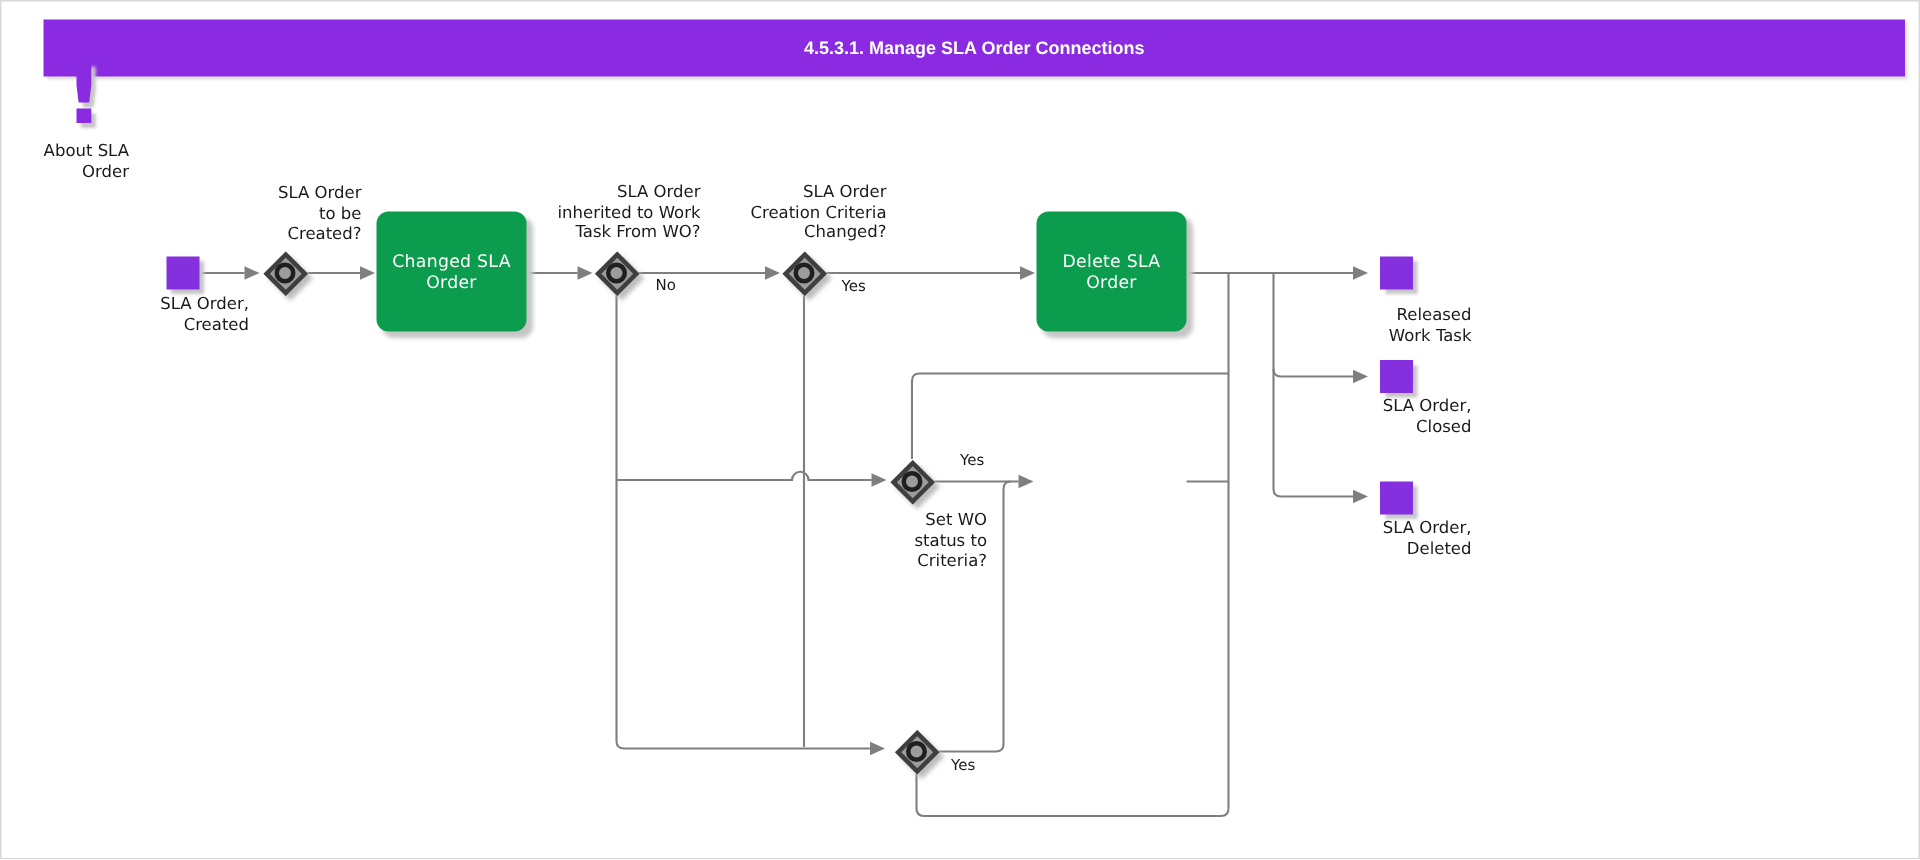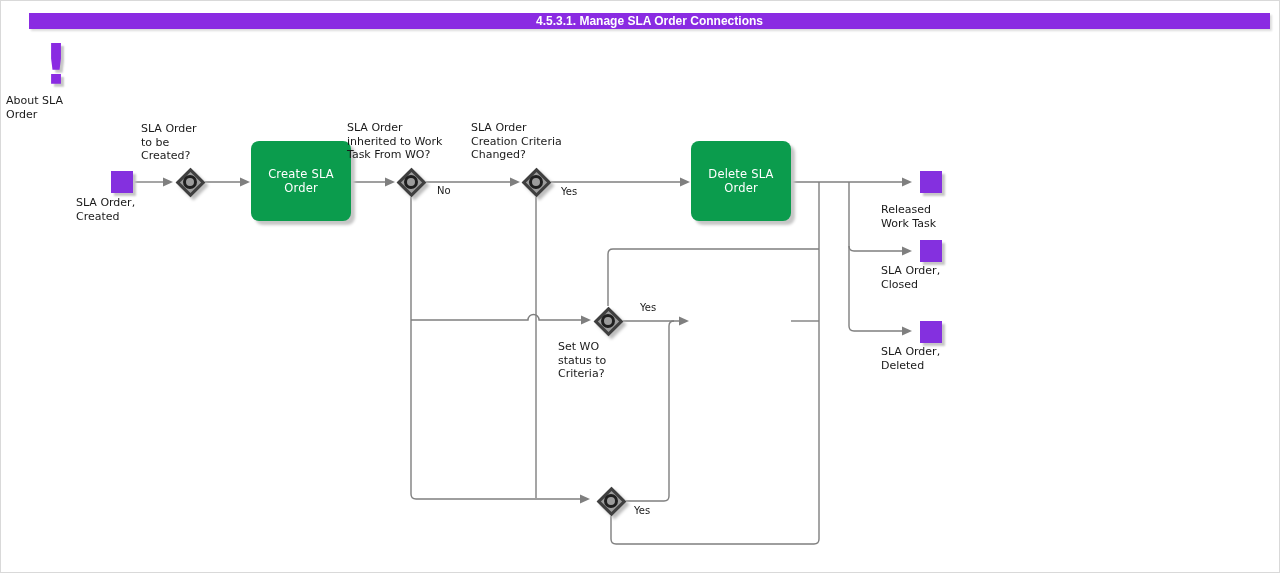--- a/index.html
+++ b/index.html
@@ -9,7 +9,7 @@
     font-family:"DejaVu Sans", sans-serif; color:var(--text, #1a1a1a);
   }
   .titlebar {
-    position:absolute; left:28px; top:12px; width:1241px; height:16px;
+    position:absolute; left:28px; top:12px; width:1241px; height:38px;
     background:var(--title-bar, #8A2BE2); color:#fff;
     display:flex; align-items:center; justify-content:center;
     font-family:"Liberation Sans", sans-serif; font-size:12px; font-weight:bold;

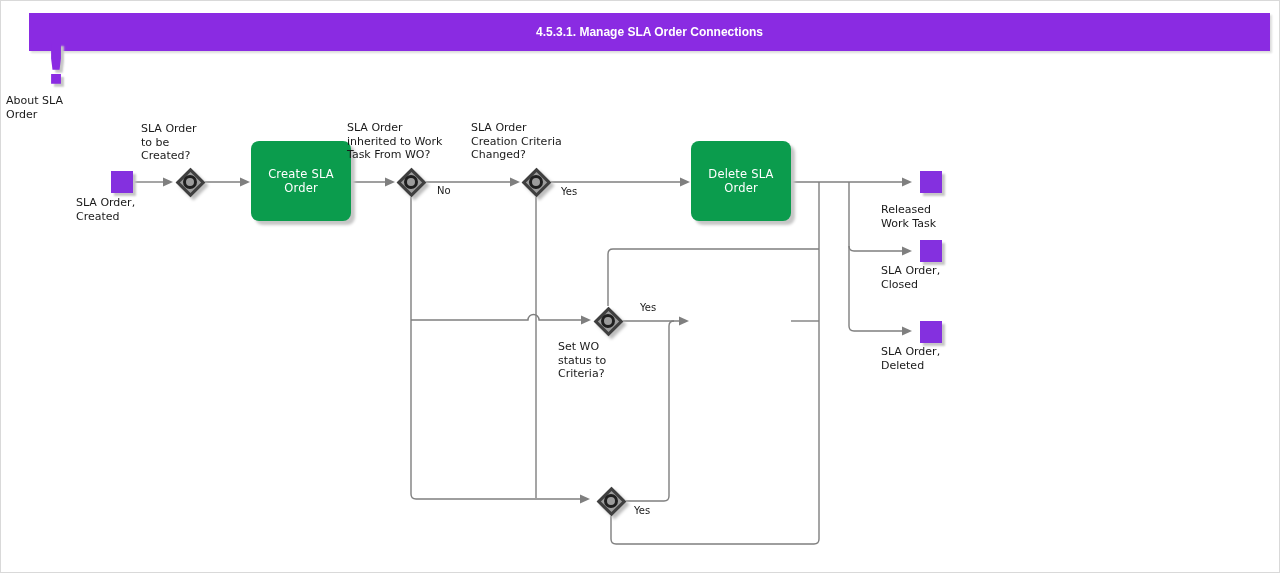--- a/index.html
+++ b/index.html
@@ -19,7 +19,7 @@
   .connectors path { fill:none; stroke:var(--line, #7f7f7f); stroke-width:1.4; }
   .connectors polygon { fill:var(--line, #7f7f7f); stroke:none; }
   .lbl {
-    position:absolute; font-size:11px; line-height:13.5px; text-align:left;
+    position:absolute; font-size:11px; line-height:13.5px; text-align:right;
     white-space:pre-line; color:var(--text, #1a1a1a);
   }
   .edge-lbl { position:absolute; font-size:10px; line-height:12px; color:var(--text, #1a1a1a); }

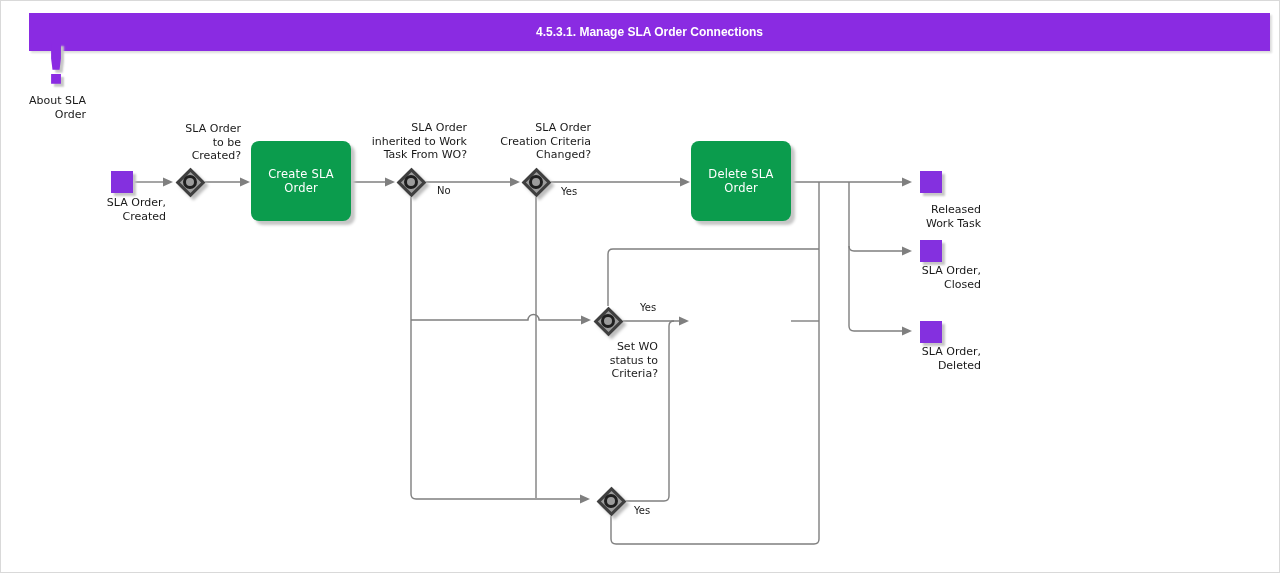--- a/index.html
+++ b/index.html
@@ -112,7 +112,7 @@
 Created?</div>
 
   <div class="activity" style="left:250px; top:140px;">
-    <span>Create SLA
+    <span>Changed SLA
 Order</span>
   </div>
 

